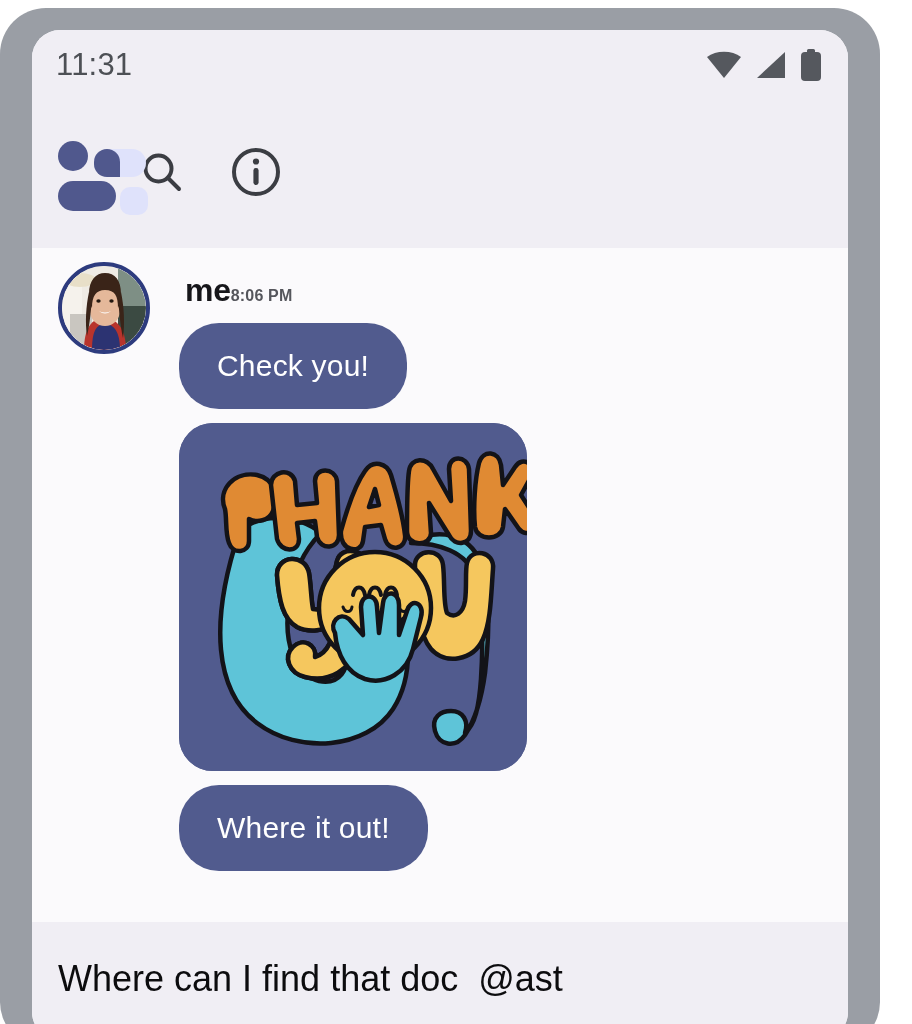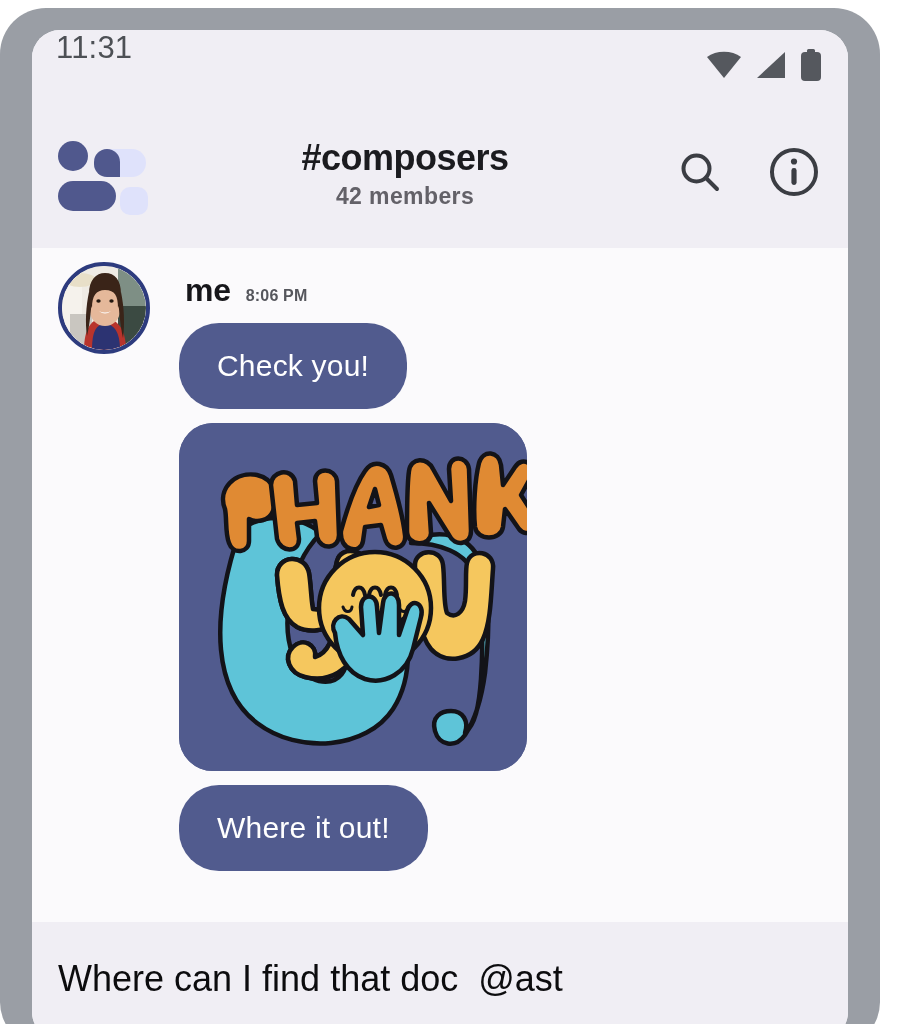--- a/index.html
+++ b/index.html
@@ -34,6 +34,7 @@
     height: 70px;
     background: #f0eef4;
     display: flex;
+    align-items: center;
     justify-content: space-between;
     padding: 0 26px 0 24px;
   }

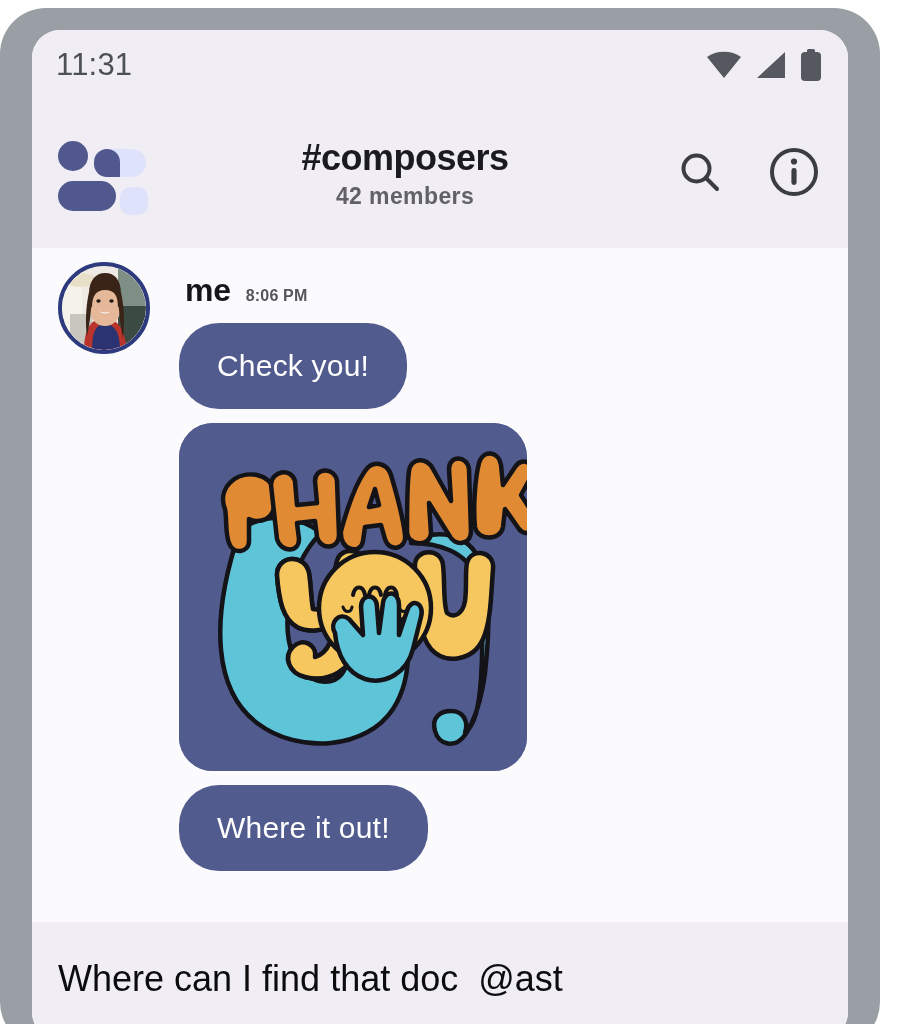--- a/index.html
+++ b/index.html
@@ -218,10 +218,6 @@
         <span id="logo-sq-lt" class="logo-dot-light"></span>
       </div>
 
-      <div id="channel-title-block">
-        <div id="channel-name">#composers</div>
-        <div id="channel-members">42 members</div>
-      </div>
 
       <div id="header-actions">
         <span class="header-action">

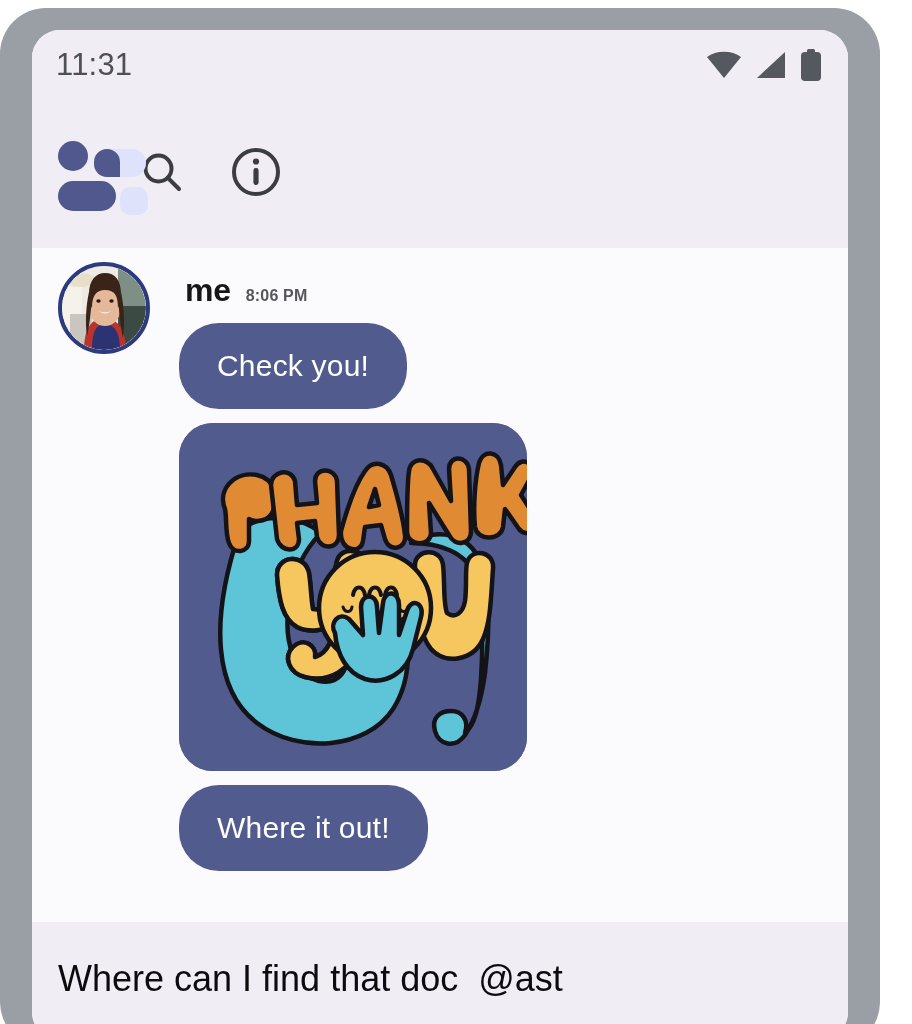--- a/index.html
+++ b/index.html
@@ -133,7 +133,6 @@
   #message-meta {
     display: flex;
     align-items: baseline;
-    gap: 15px;
     padding-left: 6px;
   }
   #sender-name {

